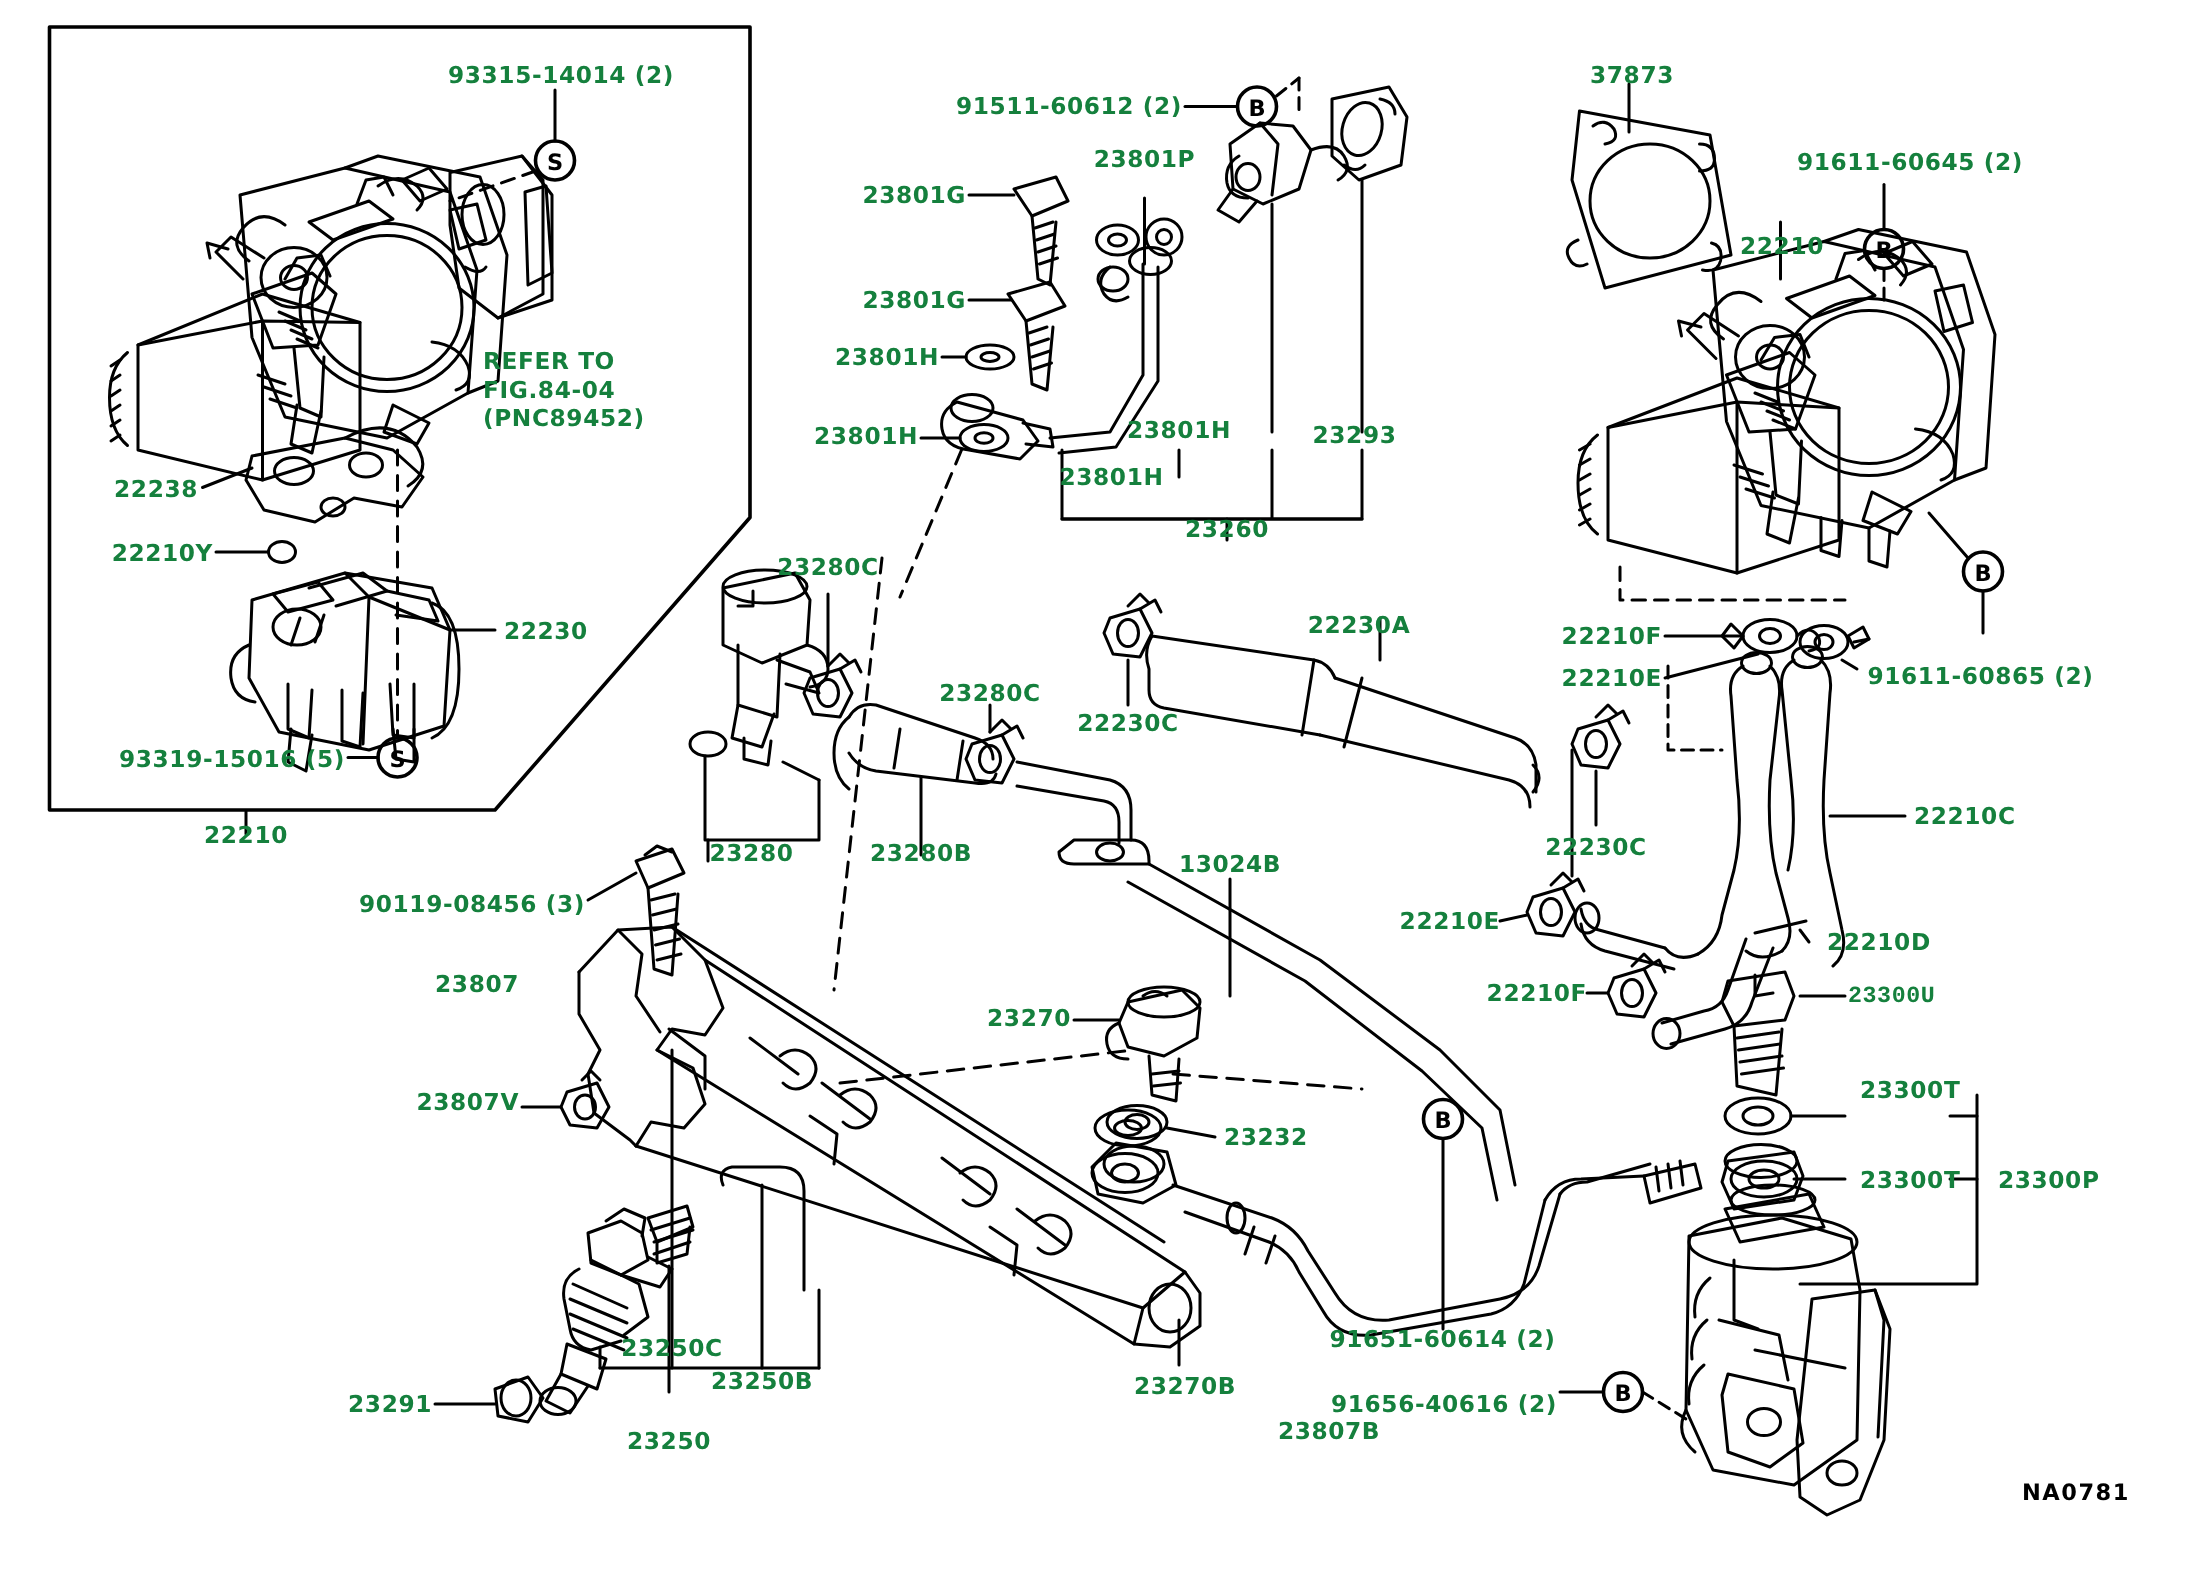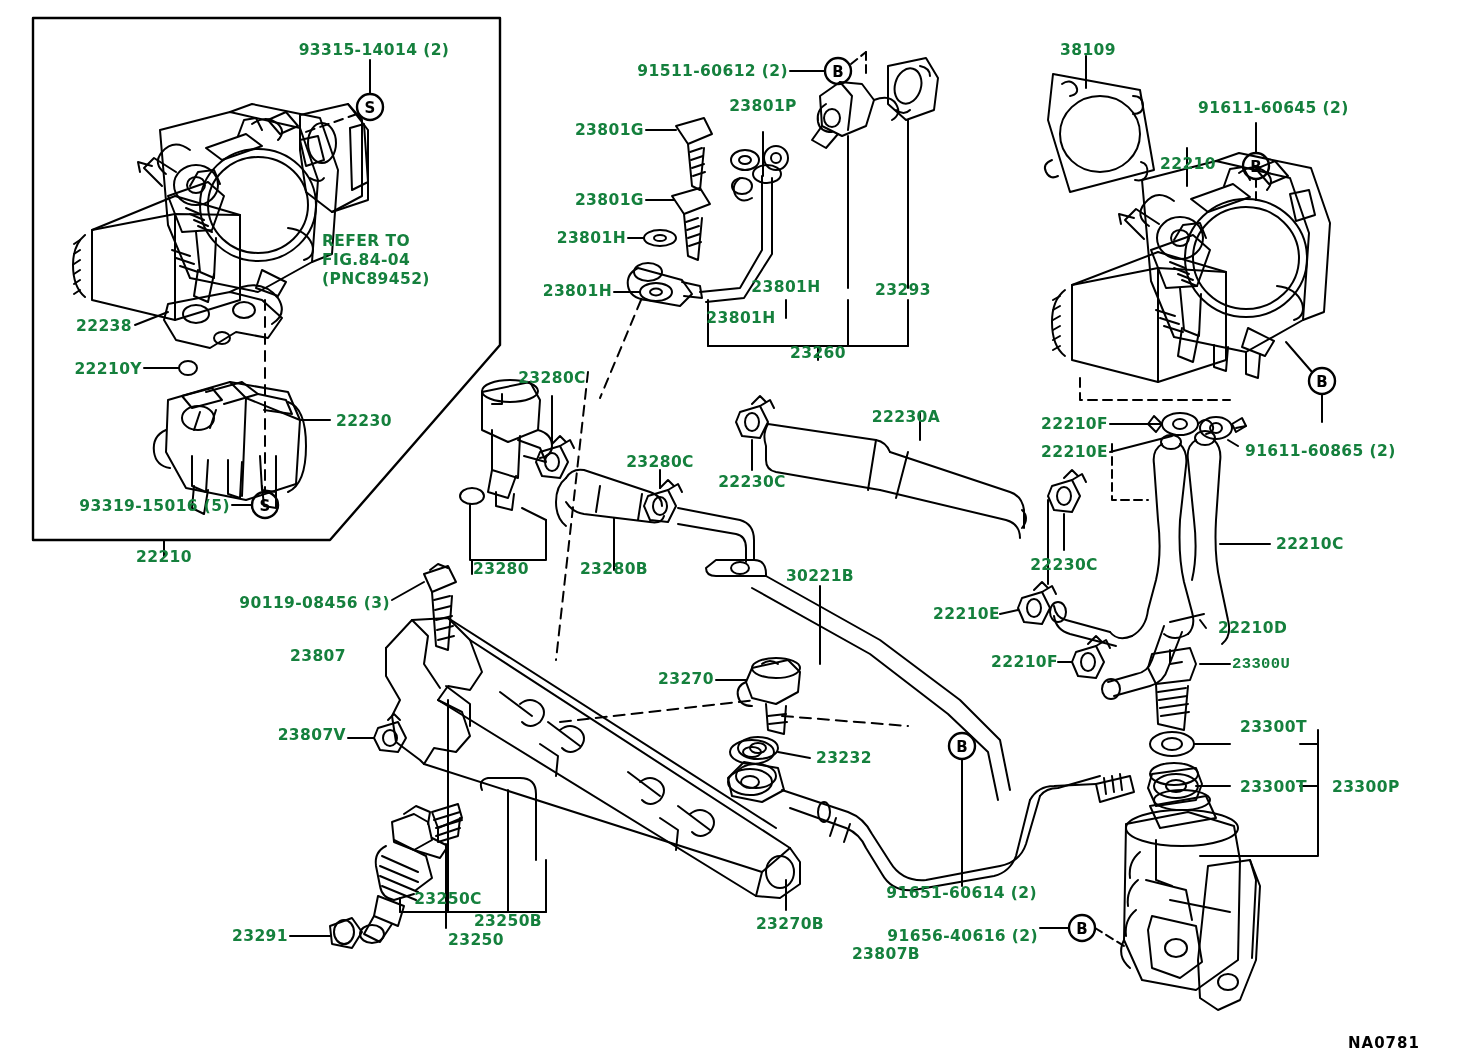--- a/index.html
+++ b/index.html
@@ -543,7 +543,7 @@
 <div class="lbl ctr" style="left:903px;top:281px;">23293</div>
 <div class="lbl ctr" style="left:818px;top:344px;">23260</div>
 
-<div class="lbl ctr" style="left:1088px;top:41px;">38109</div>
+<div class="lbl ctr" style="left:1088px;top:41px;">37873</div>
 <div class="lbl" style="left:1198px;top:99px;">91611-60645 (2)</div>
 <div class="lbl ctr" style="left:1188px;top:155px;">22210</div>
 <div class="lbl" style="left:1245px;top:442px;">91611-60865 (2)</div>

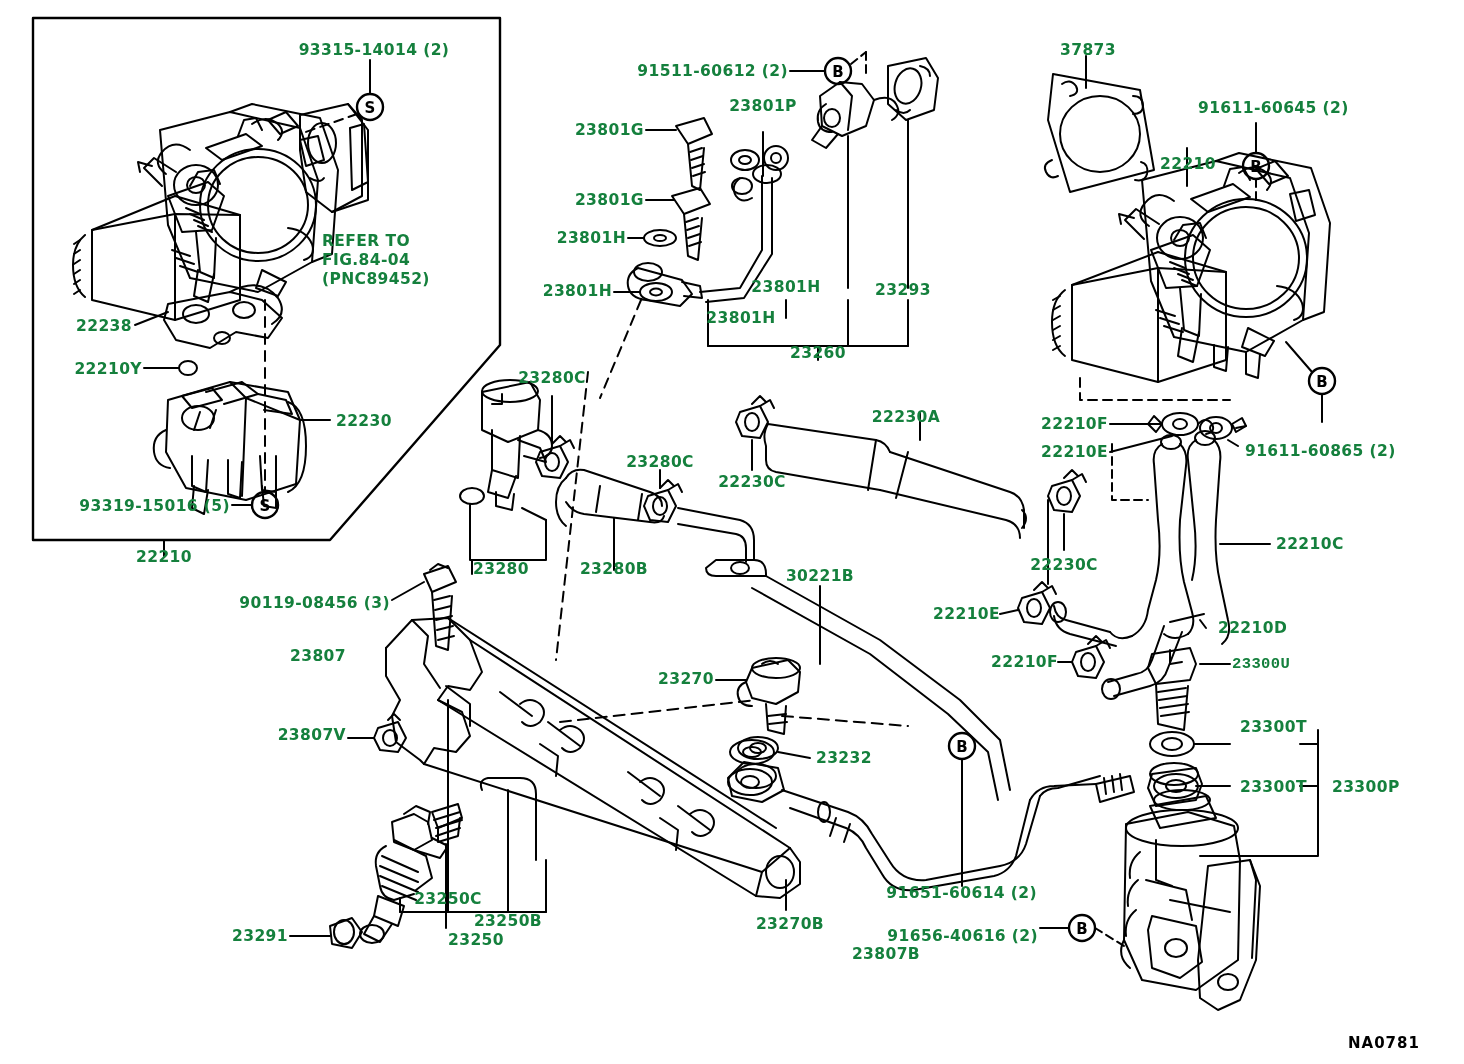--- a/index.html
+++ b/index.html
@@ -570,7 +570,7 @@
 <div class="lbl rt" style="left:390px;top:594px;">90119-08456 (3)</div>
 <div class="lbl rt" style="left:346px;top:647px;">23807</div>
 <div class="lbl rt" style="left:346px;top:726px;">23807V</div>
-<div class="lbl ctr" style="left:820px;top:567px;">30221B</div>
+<div class="lbl ctr" style="left:820px;top:567px;">13024B</div>
 <div class="lbl rt" style="left:714px;top:670px;">23270</div>
 <div class="lbl" style="left:816px;top:749px;">23232</div>
 <div class="lbl ctr" style="left:790px;top:915px;">23270B</div>

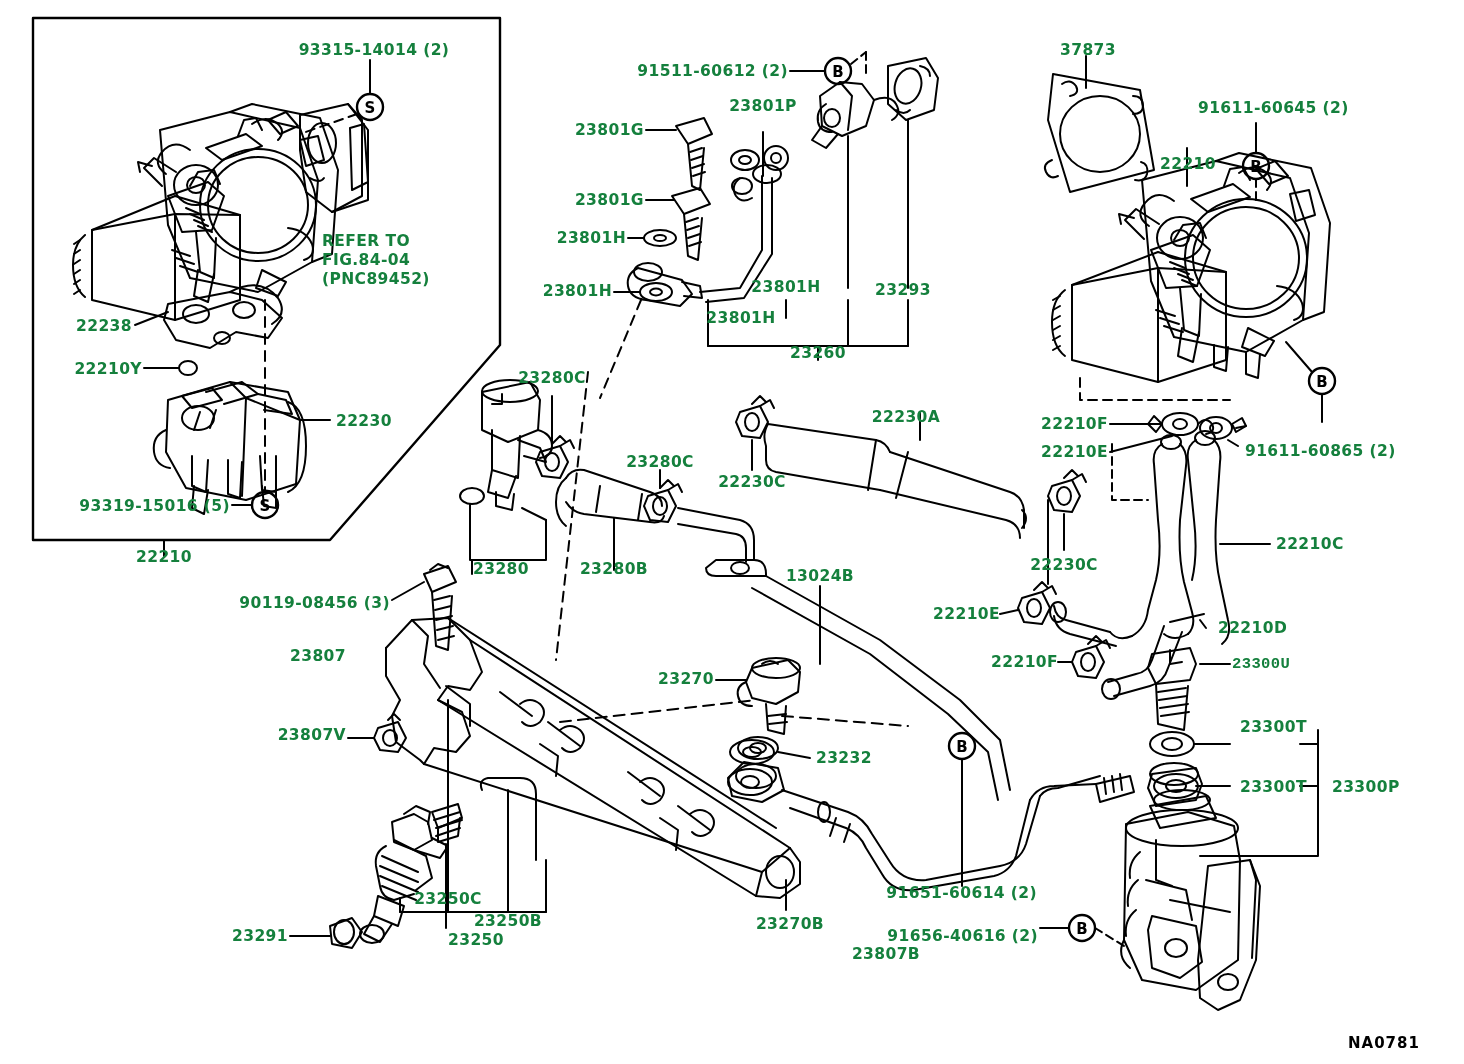--- a/index.html
+++ b/index.html
@@ -581,7 +581,7 @@
 <div class="lbl rt" style="left:288px;top:927px;">23291</div>
 <div class="lbl ctr" style="left:448px;top:890px;">23250C</div>
 <div class="lbl ctr" style="left:508px;top:912px;">23250B</div>
-<div class="lbl ctr" style="left:446px;top:931px;margin-left:30px;">23250</div>
+<div class="lbl ctr" style="left:446px;top:952px;">23250</div>
 
 <div class="code" style="left:1348px;top:986px;margin-top:48px;">NA0781</div>
 

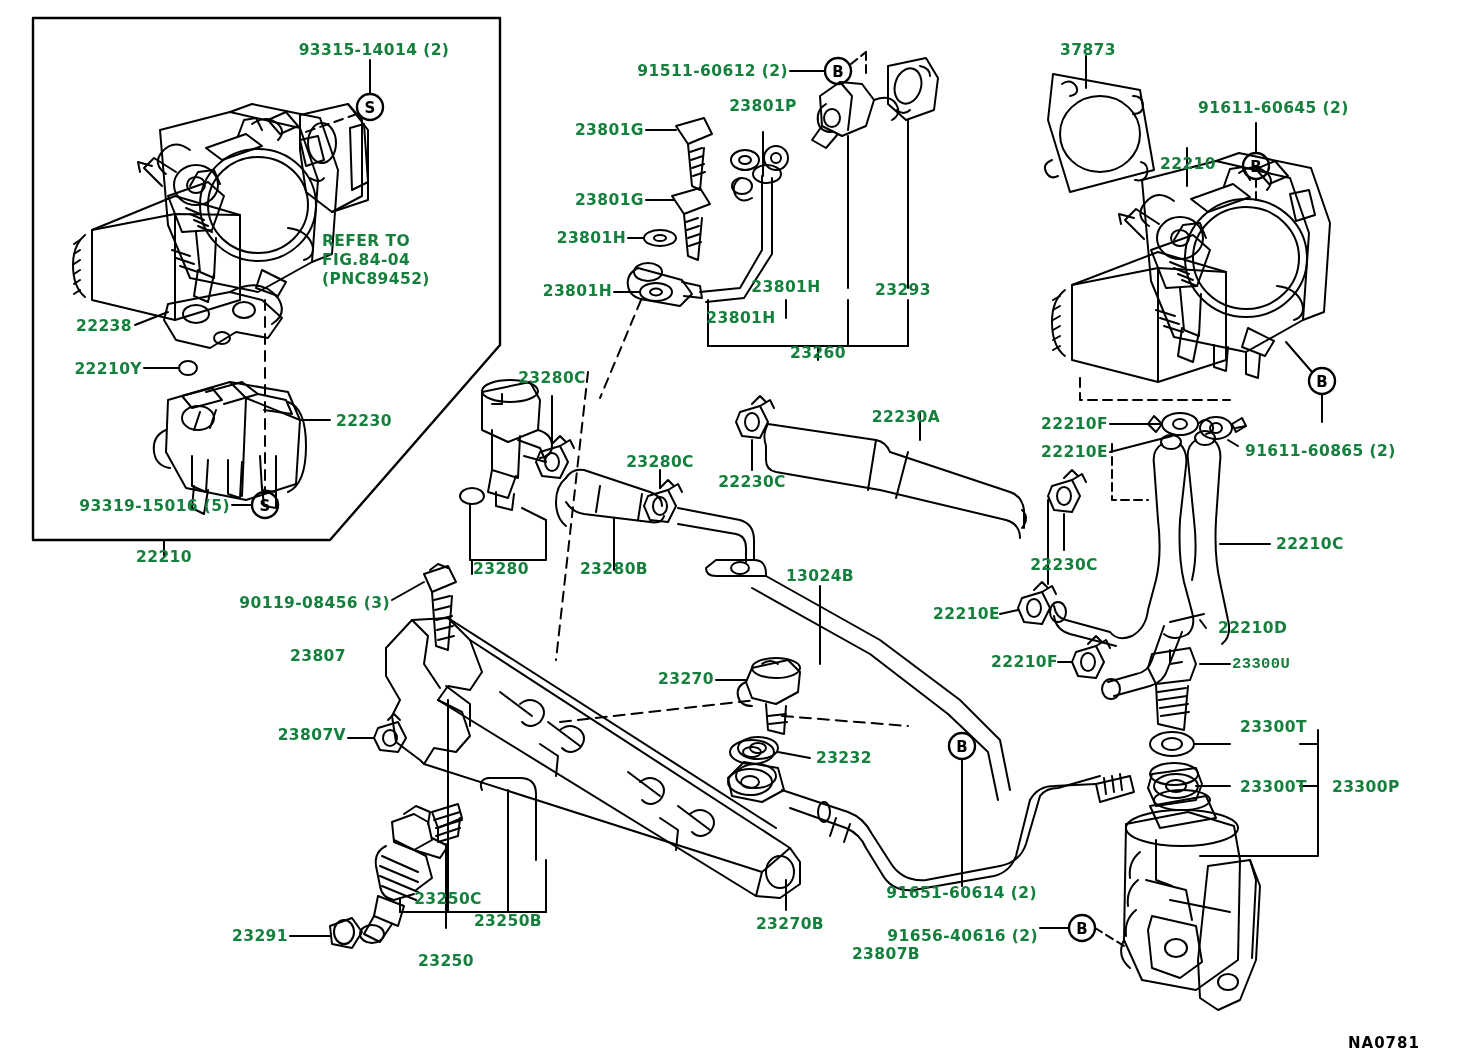--- a/index.html
+++ b/index.html
@@ -583,7 +583,7 @@
 <div class="lbl ctr" style="left:508px;top:912px;">23250B</div>
 <div class="lbl ctr" style="left:446px;top:952px;">23250</div>
 
-<div class="code" style="left:1348px;top:986px;margin-top:48px;">NA0781</div>
+<div class="code" style="left:1348px;top:986px;">NA0781</div>
 
 </div>
 

